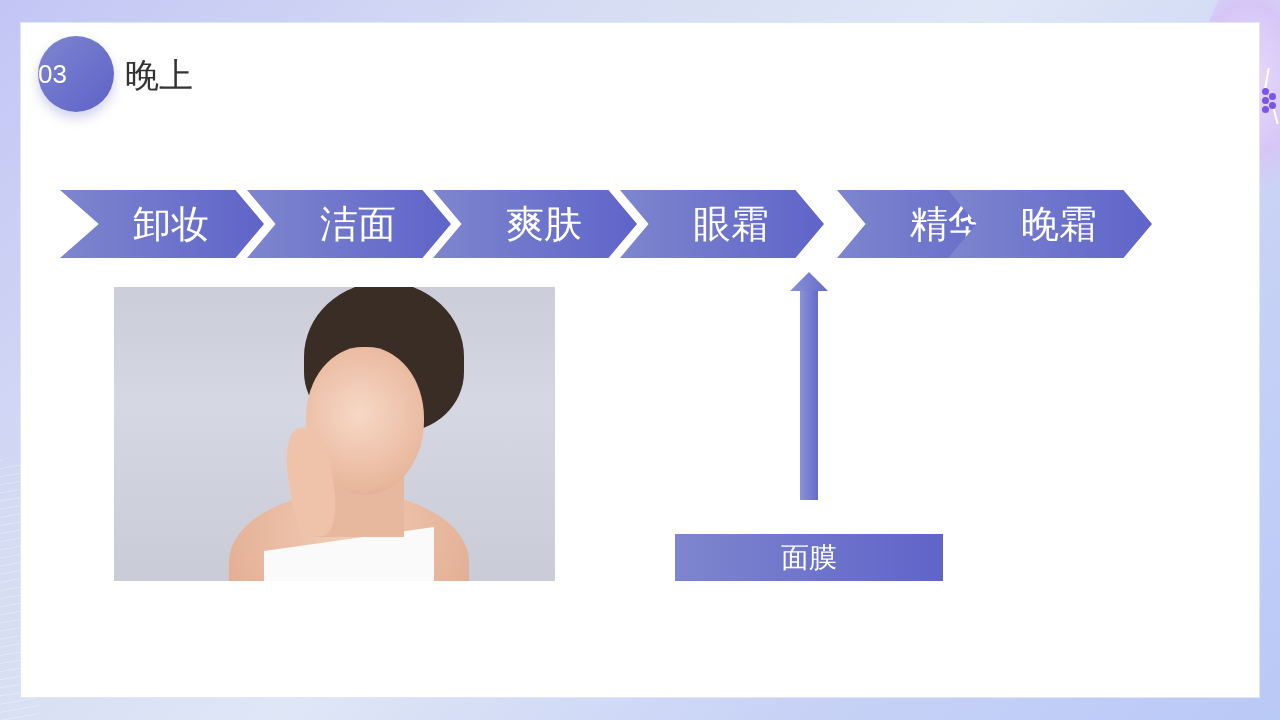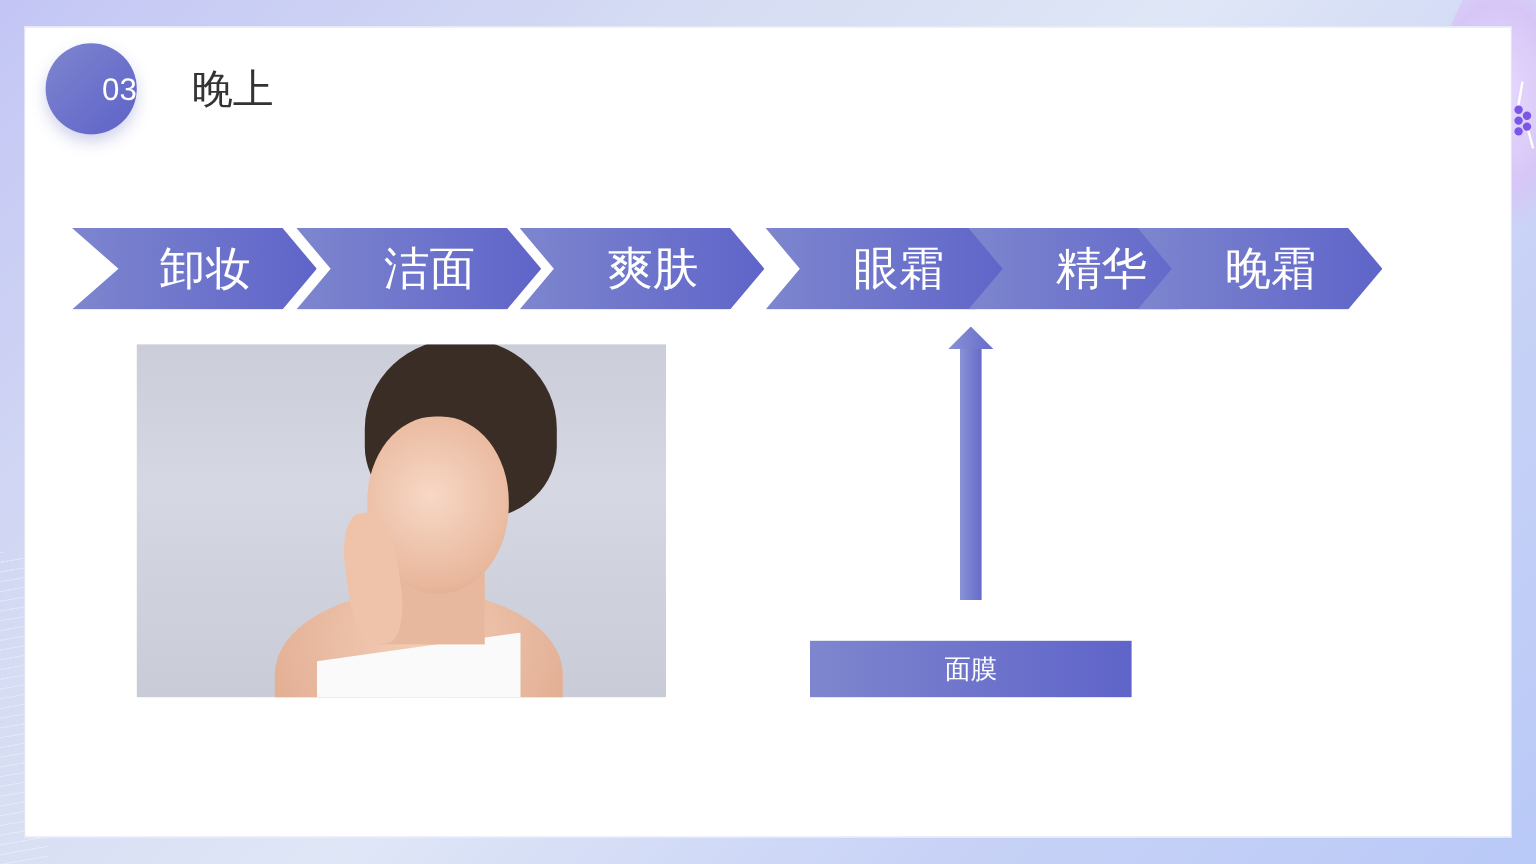--- a/index.html
+++ b/index.html
@@ -31,7 +31,7 @@
     background: linear-gradient(135deg, #7e86cf 0%, #5d62c8 100%);
     box-shadow: 0 6px 12px rgba(120,126,200,0.35);
     color:#fff; font-family:"Liberation Sans", sans-serif; font-size:26px;
-    display:flex; align-items:center; justify-content:flex-end;
+    display:flex; align-items:center; justify-content:flex-start;
   }
   .title {
     position:absolute; left:125px; top:55px;

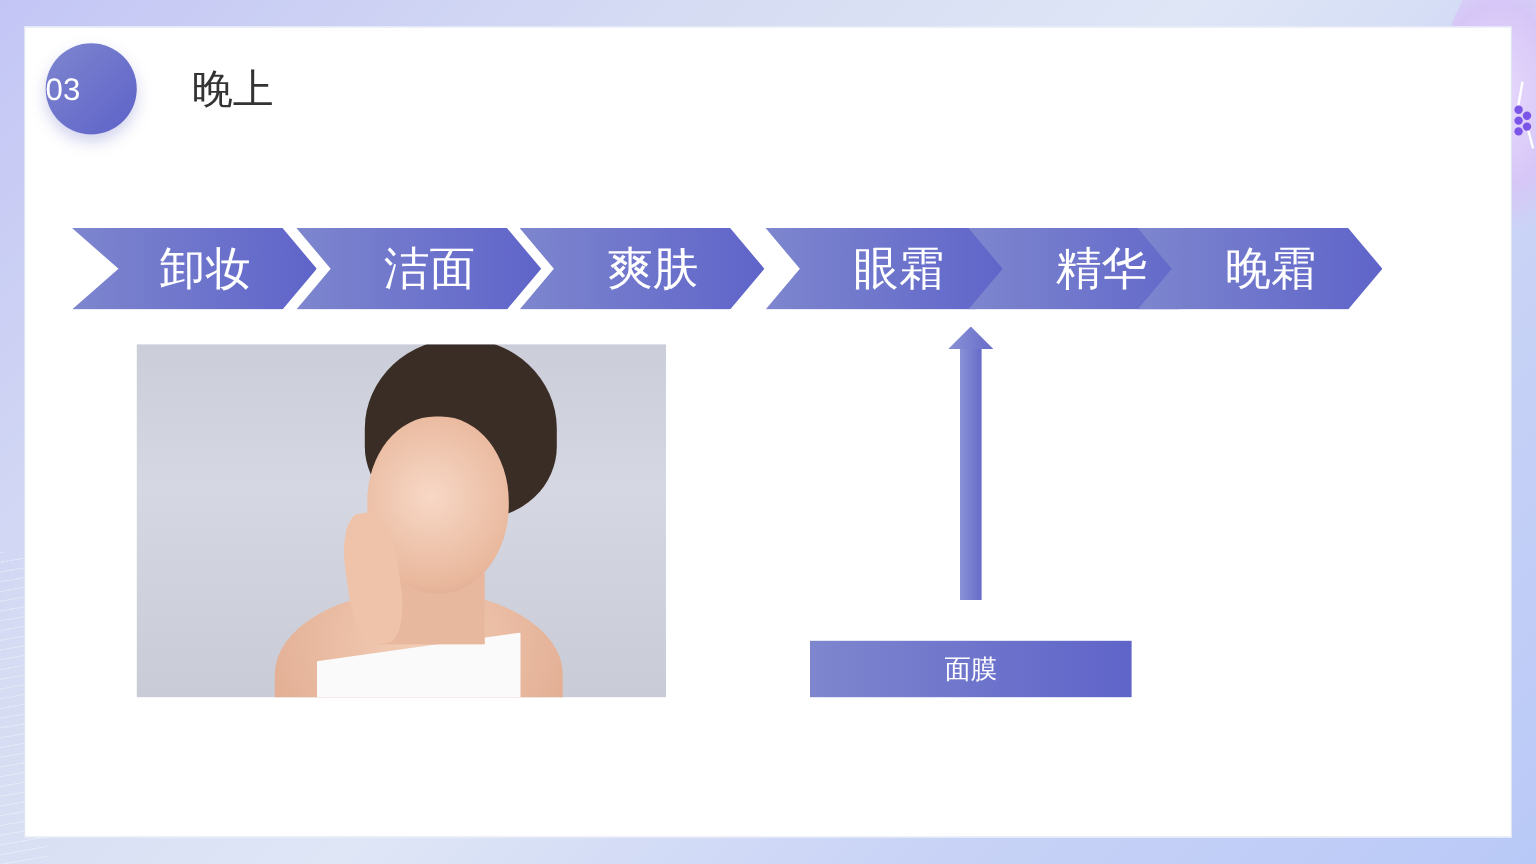--- a/index.html
+++ b/index.html
@@ -37,7 +37,6 @@
     position:absolute; left:125px; top:55px;
     font-family:"DejaVu Serif", "Liberation Serif", serif; font-size:34px; color:#333;
     line-height:40px;
-    margin-left:35px;
   }
   .chevron {
     position:absolute; top:190px; height:68px;

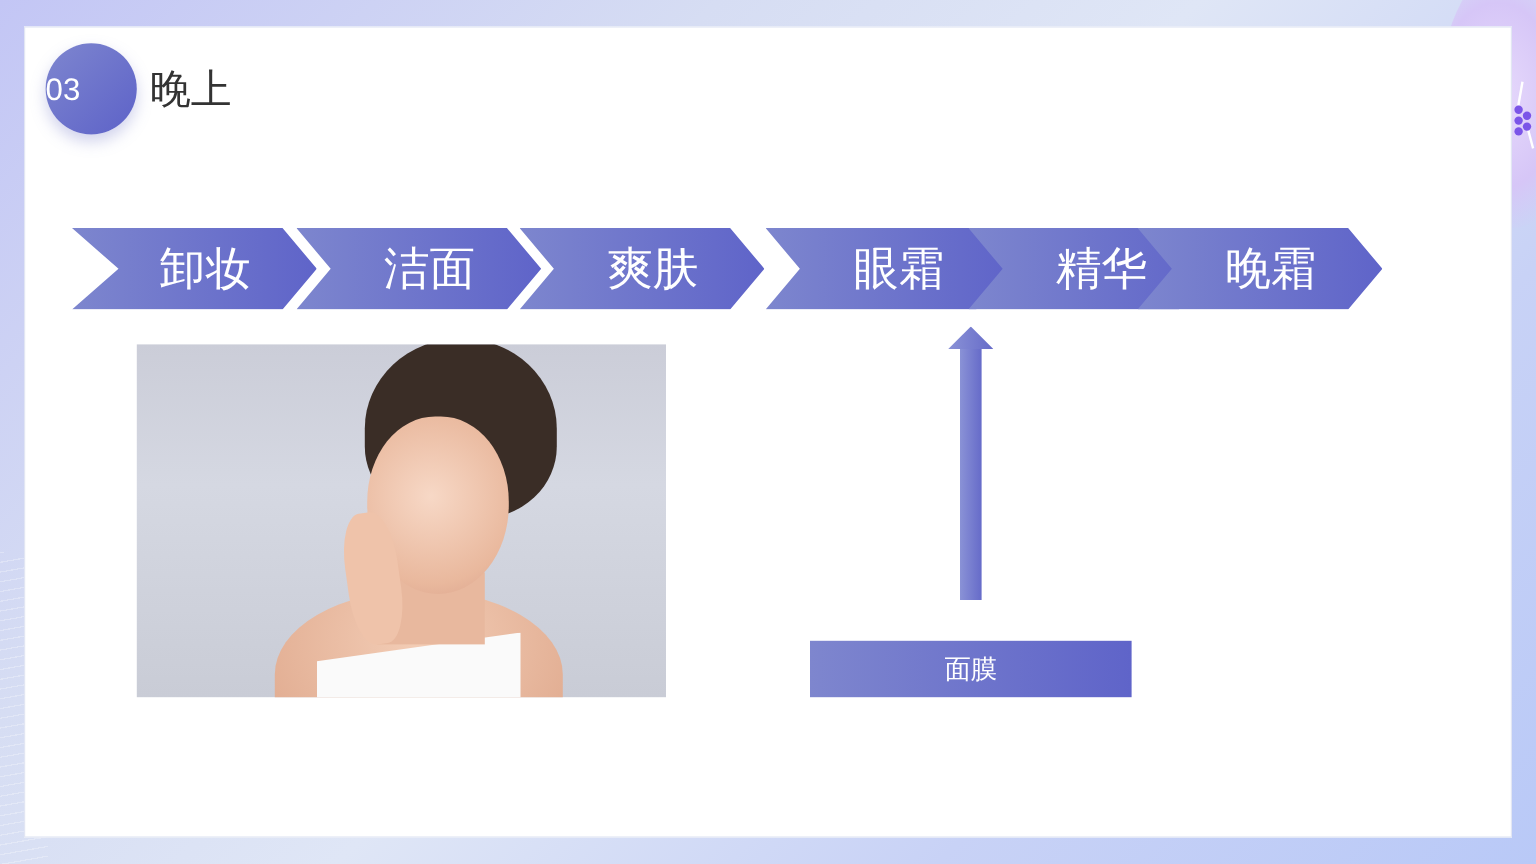--- a/index.html
+++ b/index.html
@@ -106,7 +106,7 @@
 <div class="chevron" style="left:433px;width:204px;text-align:center;">
   <span>爽肤</span>
 </div>
-<div class="chevron" style="left:638px;width:204px;">
+<div class="chevron" style="left:620px;width:204px;">
   <span>眼霜</span>
 </div>
 <div class="chevron" style="left:807px;width:204px;">

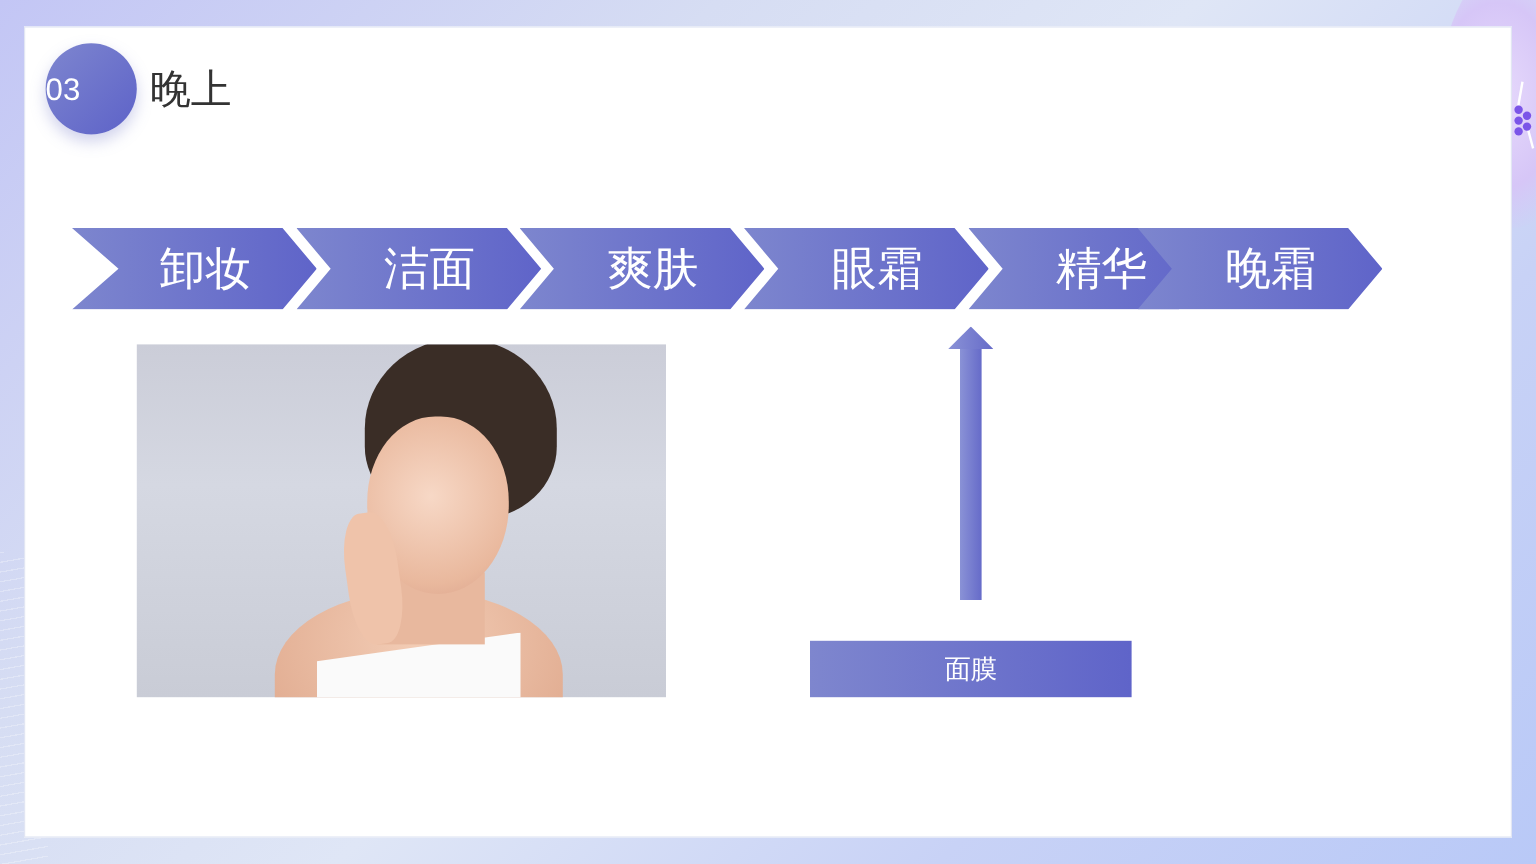--- a/index.html
+++ b/index.html
@@ -109,7 +109,7 @@
 <div class="chevron" style="left:620px;width:204px;">
   <span>眼霜</span>
 </div>
-<div class="chevron" style="left:807px;width:204px;">
+<div class="chevron" style="left:837px;width:204px;">
   <span>精华</span>
 </div>
 <div class="chevron" style="left:948px;width:204px;">

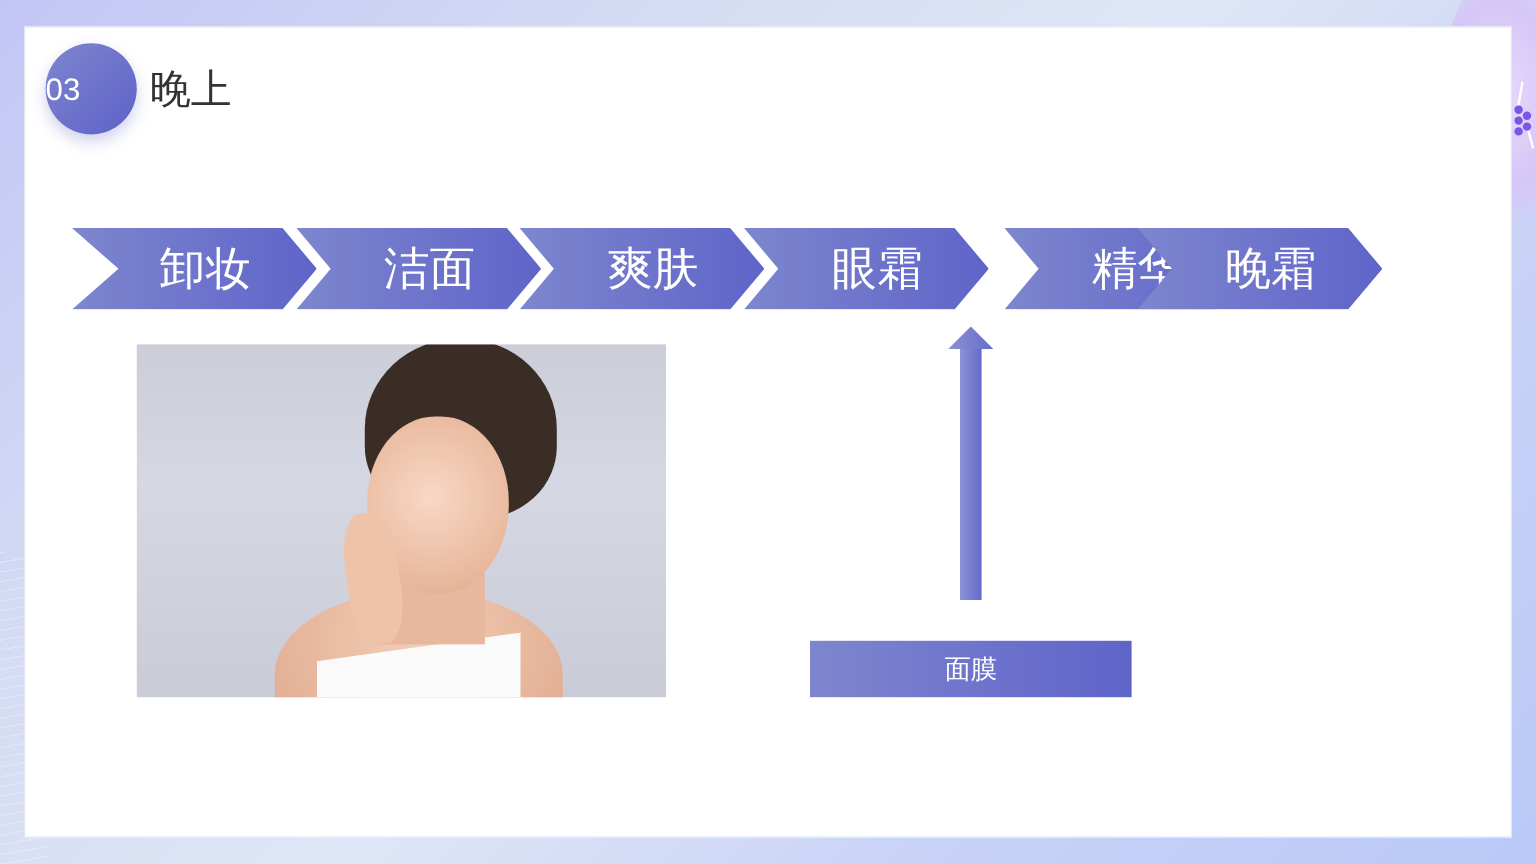--- a/index.html
+++ b/index.html
@@ -73,7 +73,7 @@
   .mask-box {
     position:absolute; left:675px; top:534px; width:268px; height:47px;
     background: linear-gradient(90deg, #7e86ce 0%, #5f64c9 100%);
-    color:#fff; font-size:22px;
+    color:#fff; font-size:28px;
     display:flex; align-items:center; justify-content:center;
   }
 </style>

